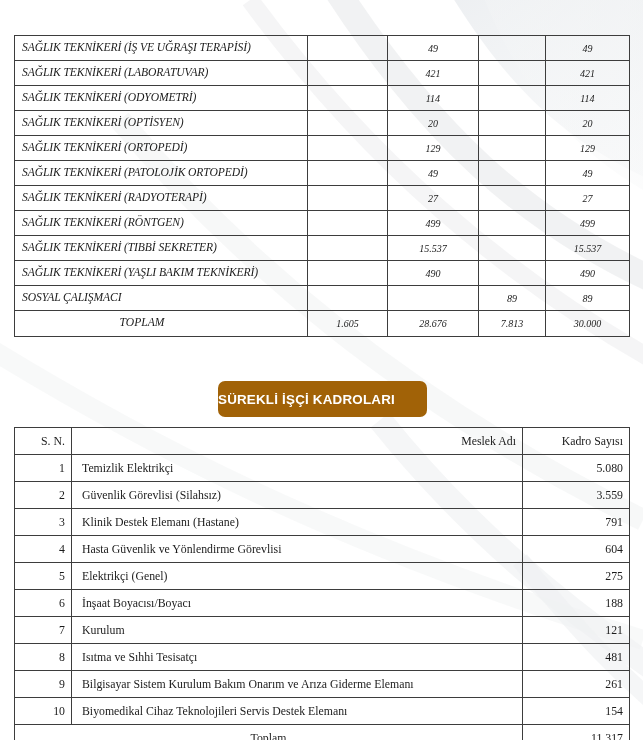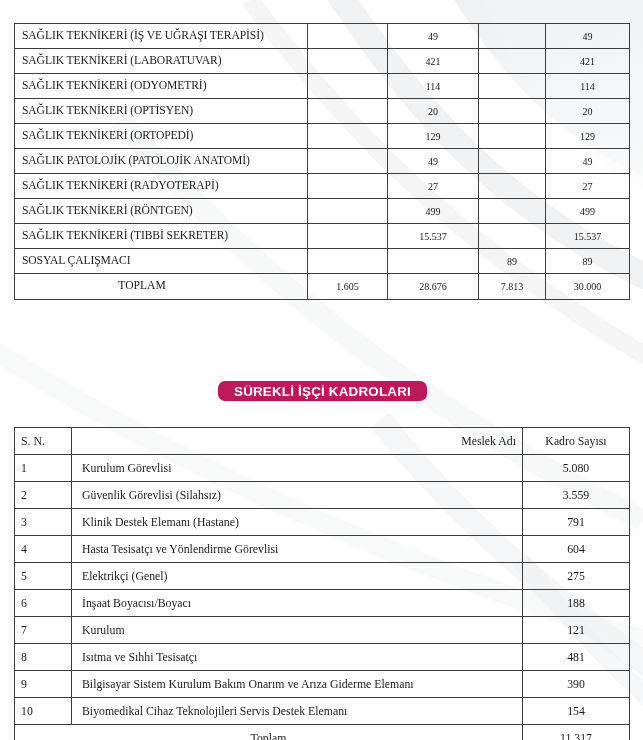--- a/index.html
+++ b/index.html
@@ -53,8 +53,9 @@
   #table-one-wrap {
     position: absolute;
     left: 14px;
-    top: 23px;
+    top: 35px;
     width: 615px;
+    font-style: italic;
   }
   #table-one { width: 615px; }
   #table-one td { height: 24px; }

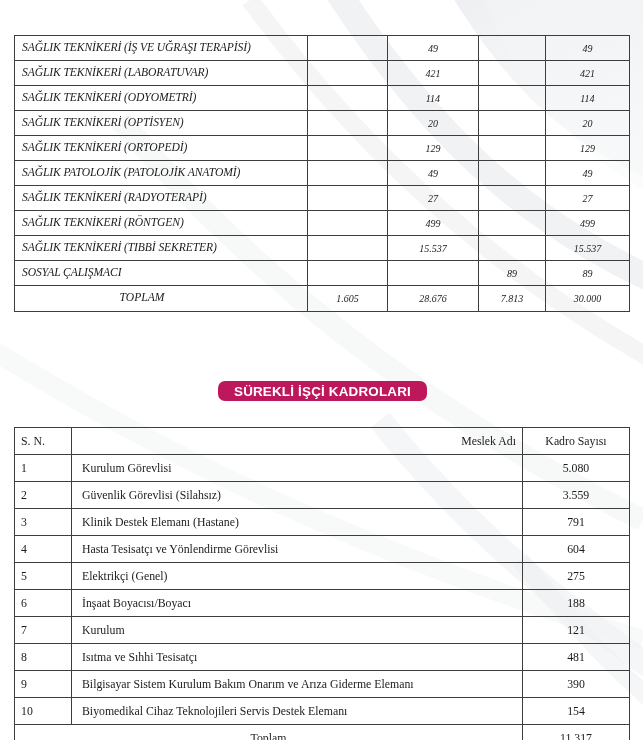--- a/index.html
+++ b/index.html
@@ -186,7 +186,7 @@
           <td class="t1-num">129</td>
         </tr>
         <tr>
-          <td class="t1-name">SAĞLIK PATOLOJİK (PATOLOJİK ANATOMİ)</td>
+          <td class="t1-name">SAĞLIK TEKNİKERİ (PATOLOJİK ORTOPEDİ)</td>
           <td class="t1-num"></td>
           <td class="t1-num">49</td>
           <td class="t1-num"></td>

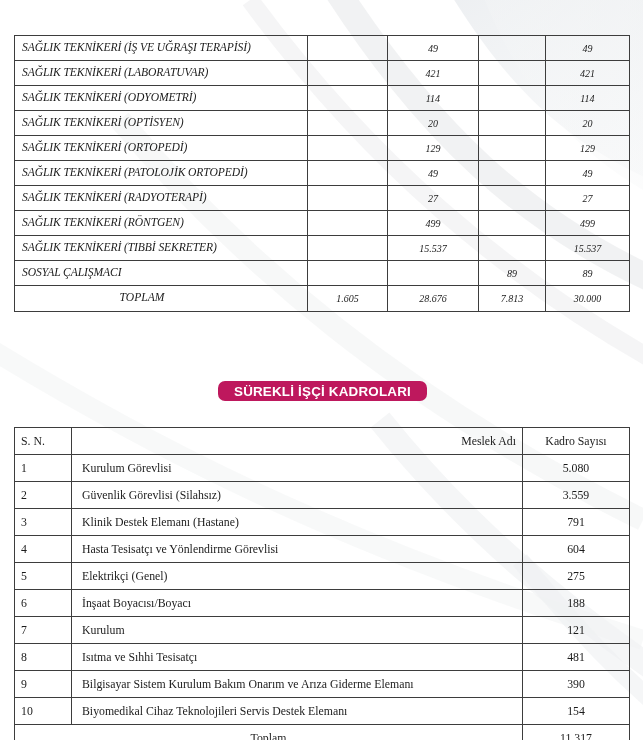--- a/index.html
+++ b/index.html
@@ -214,6 +214,13 @@
           <td class="t1-num">15.537</td>
         </tr>
         <tr>
+          <td class="t1-name">SAĞLIK TEKNİKERİ (YAŞLI BAKIM TEKNİKERİ)</td>
+          <td class="t1-num"></td>
+          <td class="t1-num">490</td>
+          <td class="t1-num"></td>
+          <td class="t1-num">490</td>
+        </tr>
+        <tr>
           <td class="t1-name">SOSYAL ÇALIŞMACI</td>
           <td class="t1-num"></td>
           <td class="t1-num"></td>

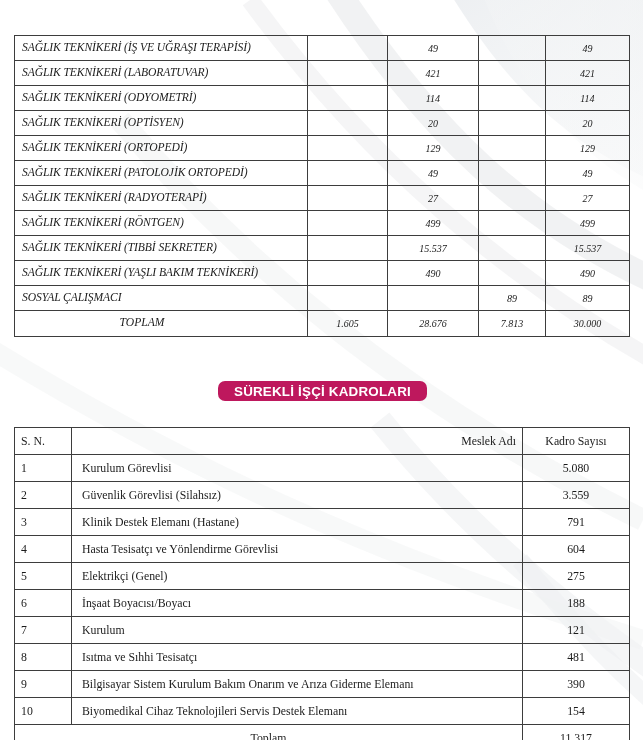--- a/index.html
+++ b/index.html
@@ -82,9 +82,9 @@
     left: 218px;
     top: 381px;
     width: 209px;
-    height: 20px;
+    height: 36px;
     border-radius: 7px;
-    background: #be185d;
+    background: #a16207;
     color: #ffffff;
     font-family: "Liberation Sans", "DejaVu Sans", sans-serif;
     font-weight: bold;
@@ -92,7 +92,7 @@
     letter-spacing: 0.2px;
     display: flex;
     align-items: center;
-    justify-content: center;
+    justify-content: flex-start;
     box-sizing: border-box;
   }
 

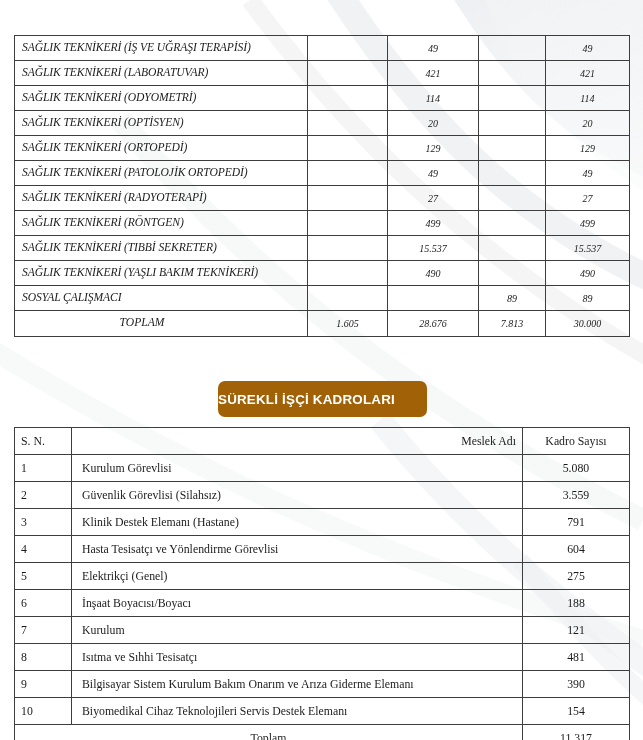--- a/index.html
+++ b/index.html
@@ -105,7 +105,7 @@
   }
   #table-two { width: 615px; }
   #table-two td, #table-two th { height: 26px; font-size: 11.8px; }
-  #table-two th.th-sn, #table-two td.t2-sn { text-align: left; width: 57px; }
+  #table-two th.th-sn, #table-two td.t2-sn { text-align: right; width: 57px; }
   #table-two th.th-meslek { text-align: right; }
   #table-two td.t2-meslek { text-align: left; padding-left: 10px; }
   #table-two th.th-kadro, #table-two td.t2-kadro { text-align: center; width: 107px; }

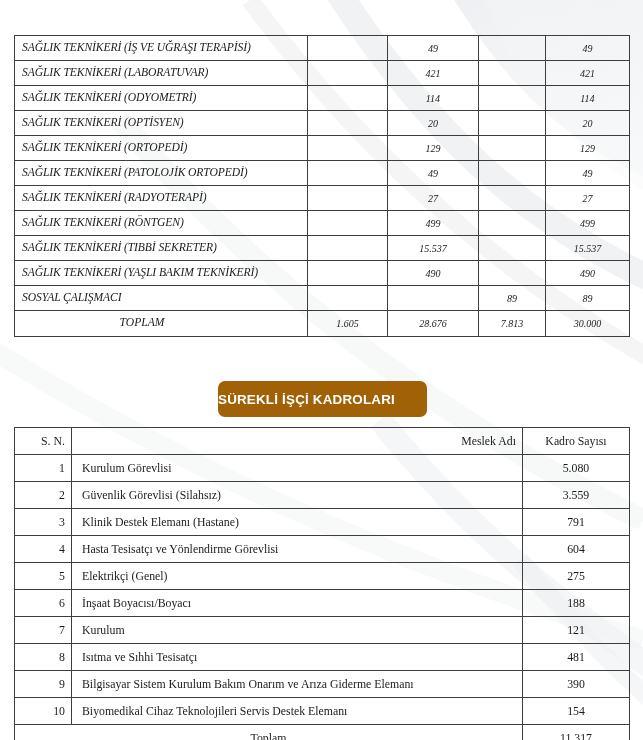--- a/index.html
+++ b/index.html
@@ -108,7 +108,7 @@
   #table-two th.th-sn, #table-two td.t2-sn { text-align: right; width: 57px; }
   #table-two th.th-meslek { text-align: right; }
   #table-two td.t2-meslek { text-align: left; padding-left: 10px; }
-  #table-two th.th-kadro, #table-two td.t2-kadro { text-align: center; width: 107px; }
+  #table-two th.th-kadro, #table-two td.t2-kadro { text-align: right; width: 107px; }
   #table-two tr.total-row td.t2-total-label { text-align: center; }
   #table-two tr.total-row td { height: 27px; }
 </style>

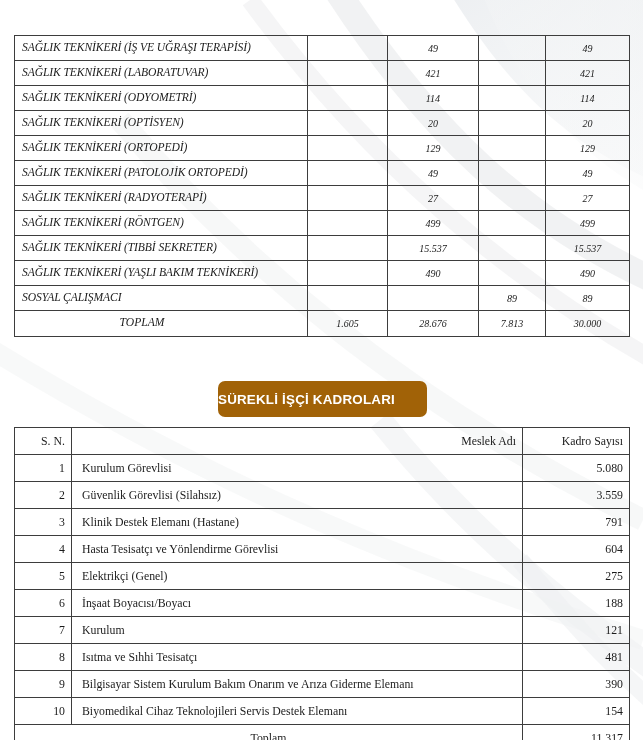--- a/index.html
+++ b/index.html
@@ -262,7 +262,7 @@
 
         <tr>
           <td class="t2-sn">1</td>
-          <td class="t2-meslek">Kurulum Görevlisi</td>
+          <td class="t2-meslek">Temizlik Elektrikçi</td>
           <td class="t2-kadro">5.080</td>
         </tr>
         <tr>

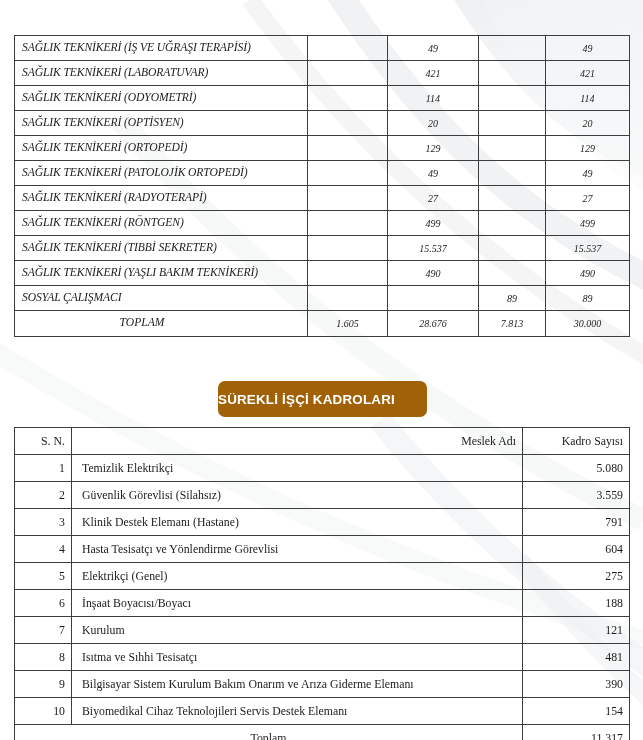--- a/index.html
+++ b/index.html
@@ -277,7 +277,7 @@
         </tr>
         <tr>
           <td class="t2-sn">4</td>
-          <td class="t2-meslek">Hasta Tesisatçı ve Yönlendirme Görevlisi</td>
+          <td class="t2-meslek">Hasta Güvenlik ve Yönlendirme Görevlisi</td>
           <td class="t2-kadro">604</td>
         </tr>
         <tr>

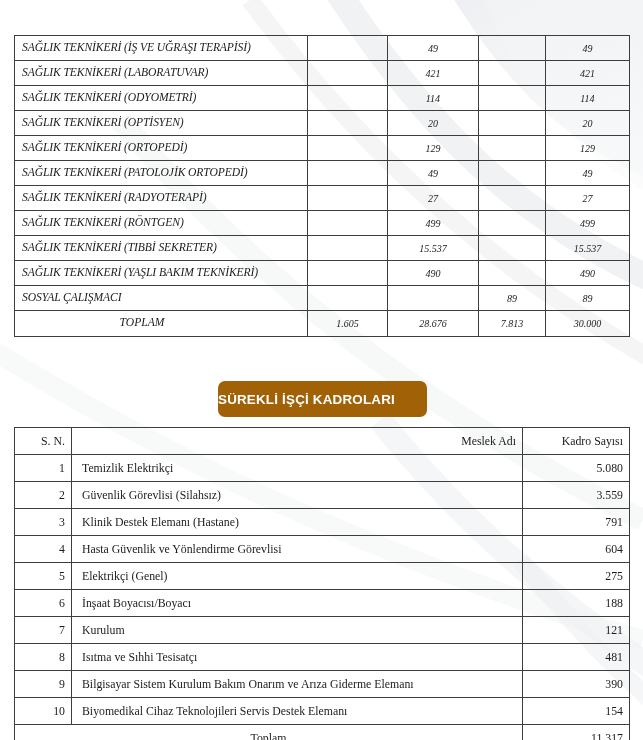--- a/index.html
+++ b/index.html
@@ -303,7 +303,7 @@
         <tr>
           <td class="t2-sn">9</td>
           <td class="t2-meslek">Bilgisayar Sistem Kurulum Bakım Onarım ve Arıza Giderme Elemanı</td>
-          <td class="t2-kadro">390</td>
+          <td class="t2-kadro">261</td>
         </tr>
         <tr>
           <td class="t2-sn">10</td>

